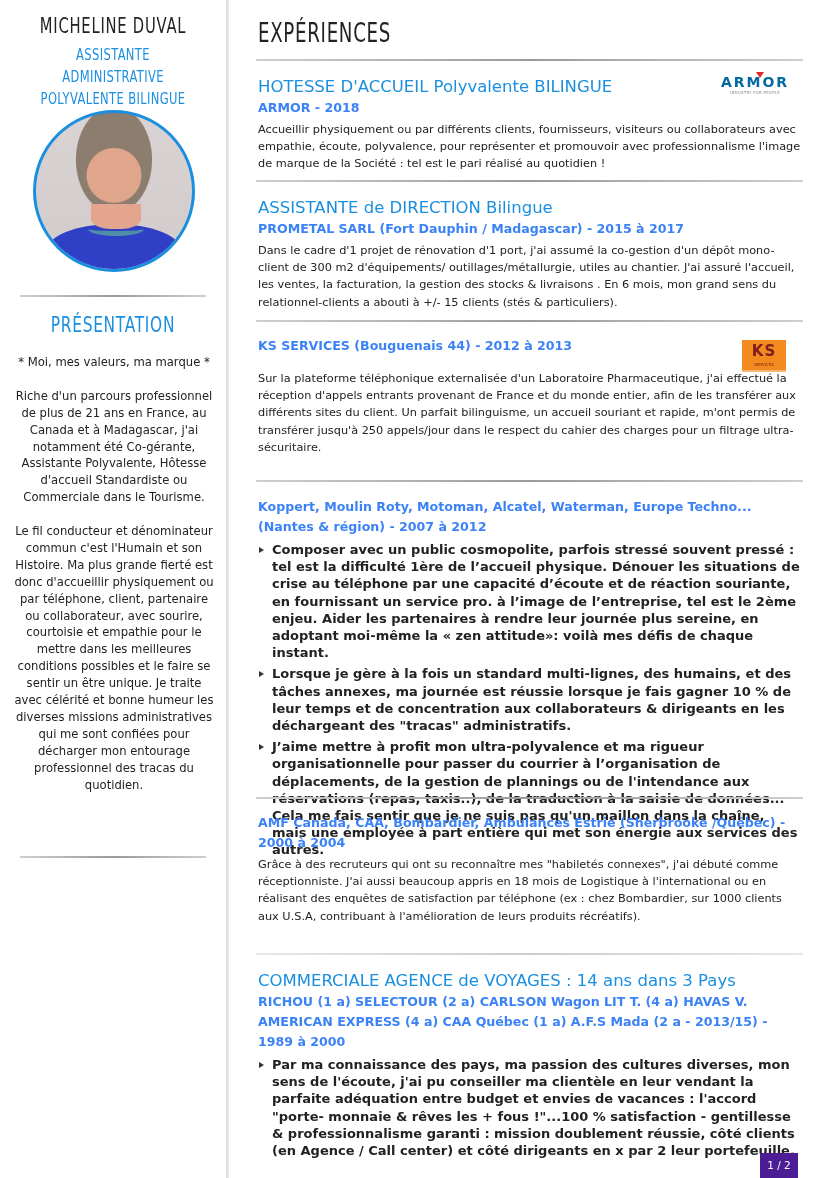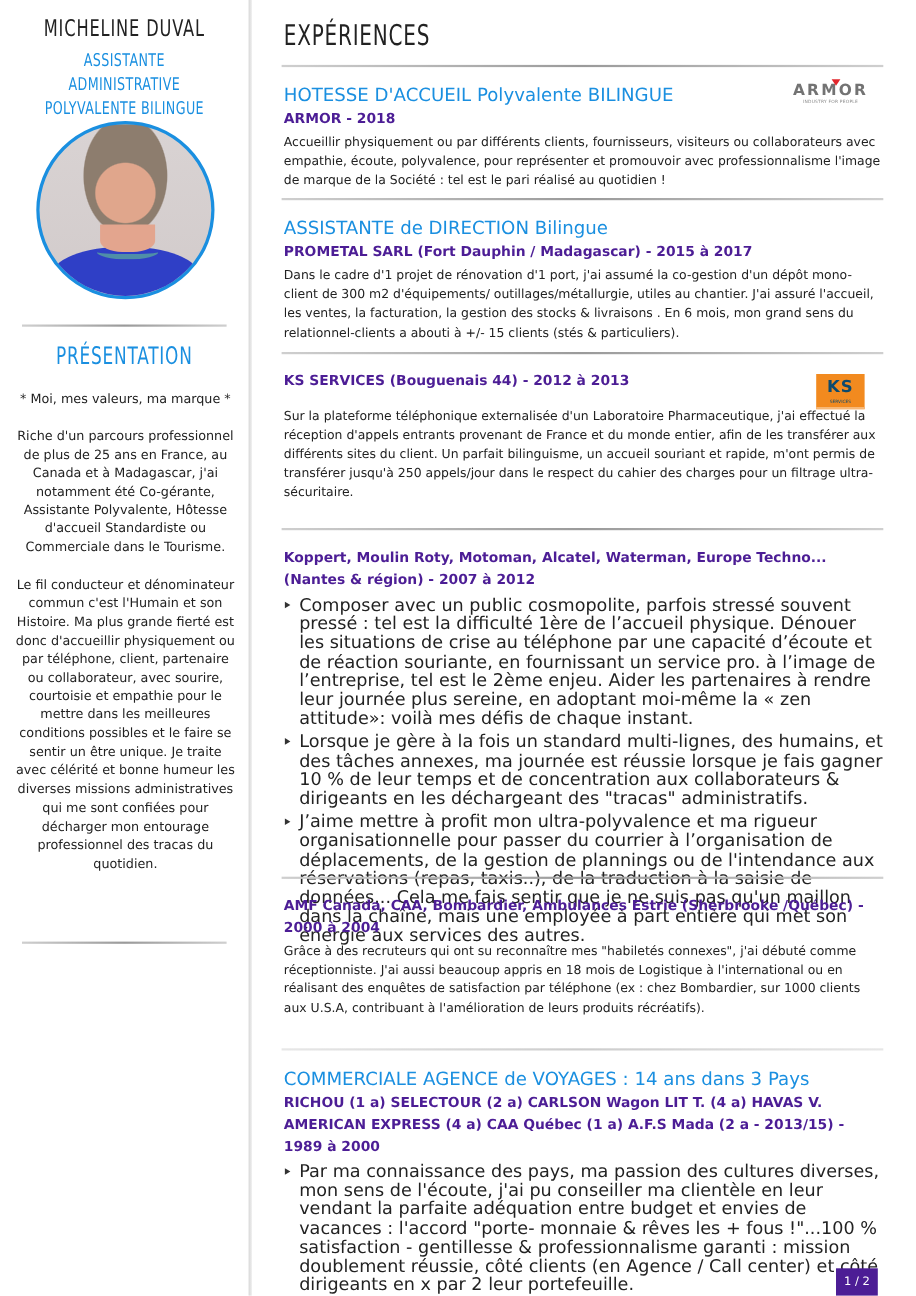--- a/index.html
+++ b/index.html
@@ -87,7 +87,7 @@
       position: absolute; left: 710px; top: 74px; width: 90px; height: 30px; text-align: center;
     }
     .logo-armor .word {
-      font-size: 14px; font-weight: bold; color: #737373; letter-spacing: 2px; display: block;
+      font-size: 14px; font-weight: bold; color: #0369a1; letter-spacing: 2px; display: block;
     }
     .logo-armor .tag { font-size: 4px; color: #888; display: block; letter-spacing: 0.2px; }
     .logo-armor .tri {

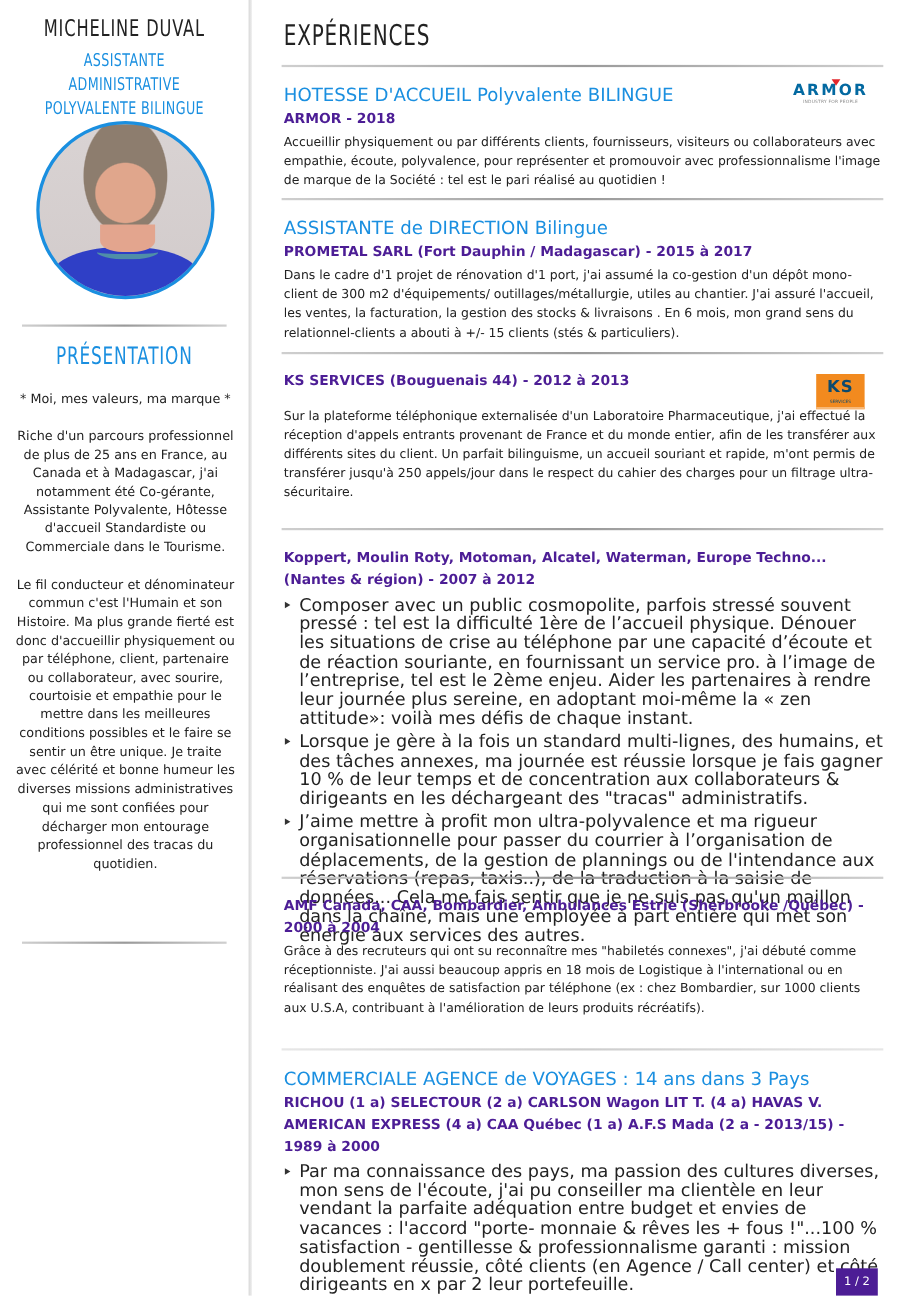--- a/index.html
+++ b/index.html
@@ -72,7 +72,7 @@
       font-size: 16.5px; line-height: 22px; color: #1a8fe0; font-weight: normal;
     }
     .job-c {
-      font-size: 12.6px; line-height: 20px; color: #4c1d95; font-weight: bold; margin-top: 0px;
+      font-size: 12.6px; line-height: 20px; color: #3b82f6; font-weight: bold; margin-top: 0px;
     }
     .job-d {
       font-size: 11.3px; line-height: 17.2px; color: #222; margin-top: 3px;

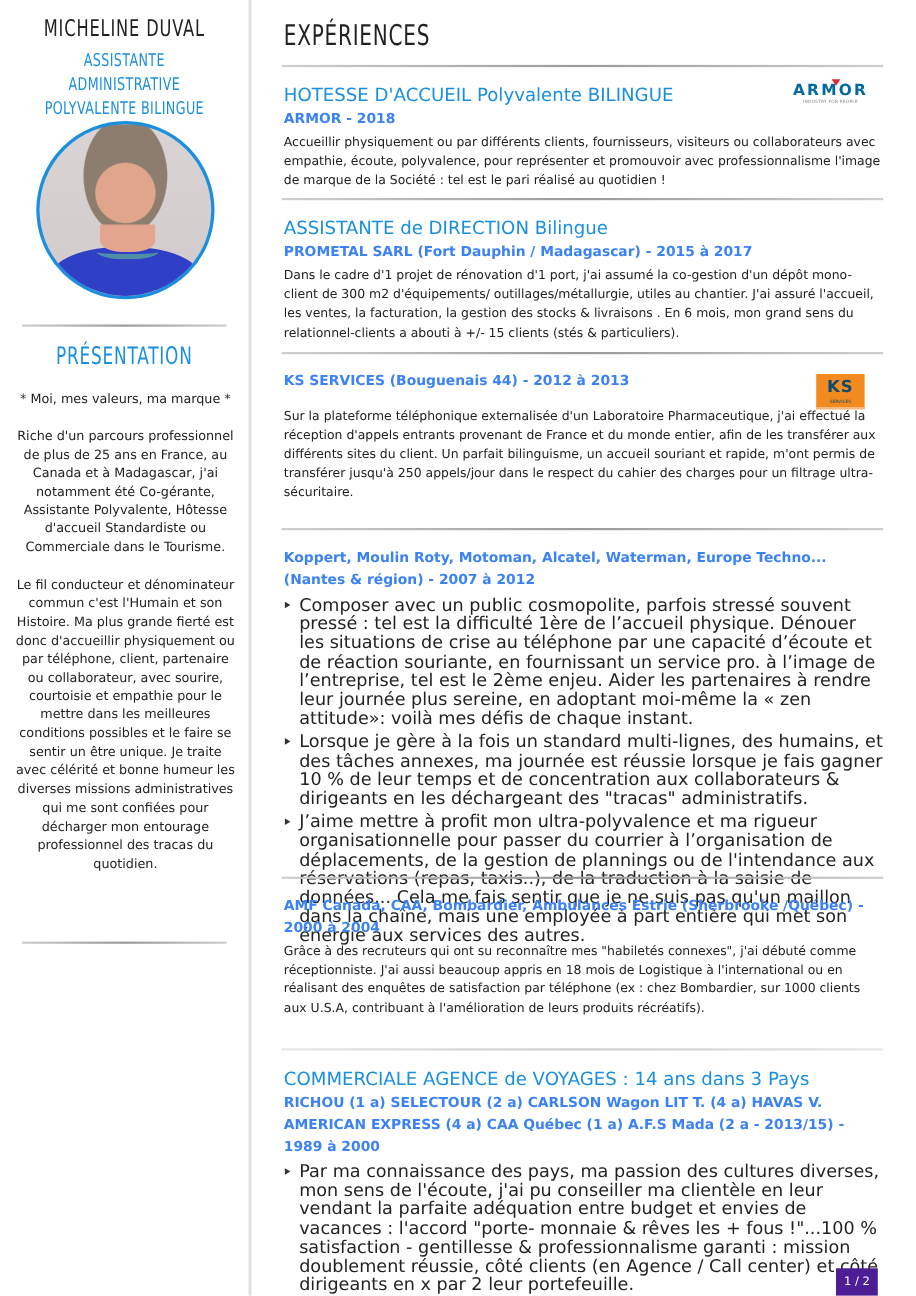--- a/index.html
+++ b/index.html
@@ -96,7 +96,7 @@
     }
     .logo-ks {
       position: absolute; left: 742px; top: 340px; width: 44px; height: 32px;
-      background: #f28a1f; text-align: center; color: #0c4a6e; border-bottom: 2px solid #f7b776;
+      background: #f28a1f; text-align: center; color: #7f1d1d; border-bottom: 2px solid #f7b776;
     }
     .logo-ks .ks { font-size: 15px; font-weight: bold; line-height: 22px; display: block; letter-spacing: 1px; }
     .logo-ks .svc { font-size: 4px; line-height: 6px; display: block; }

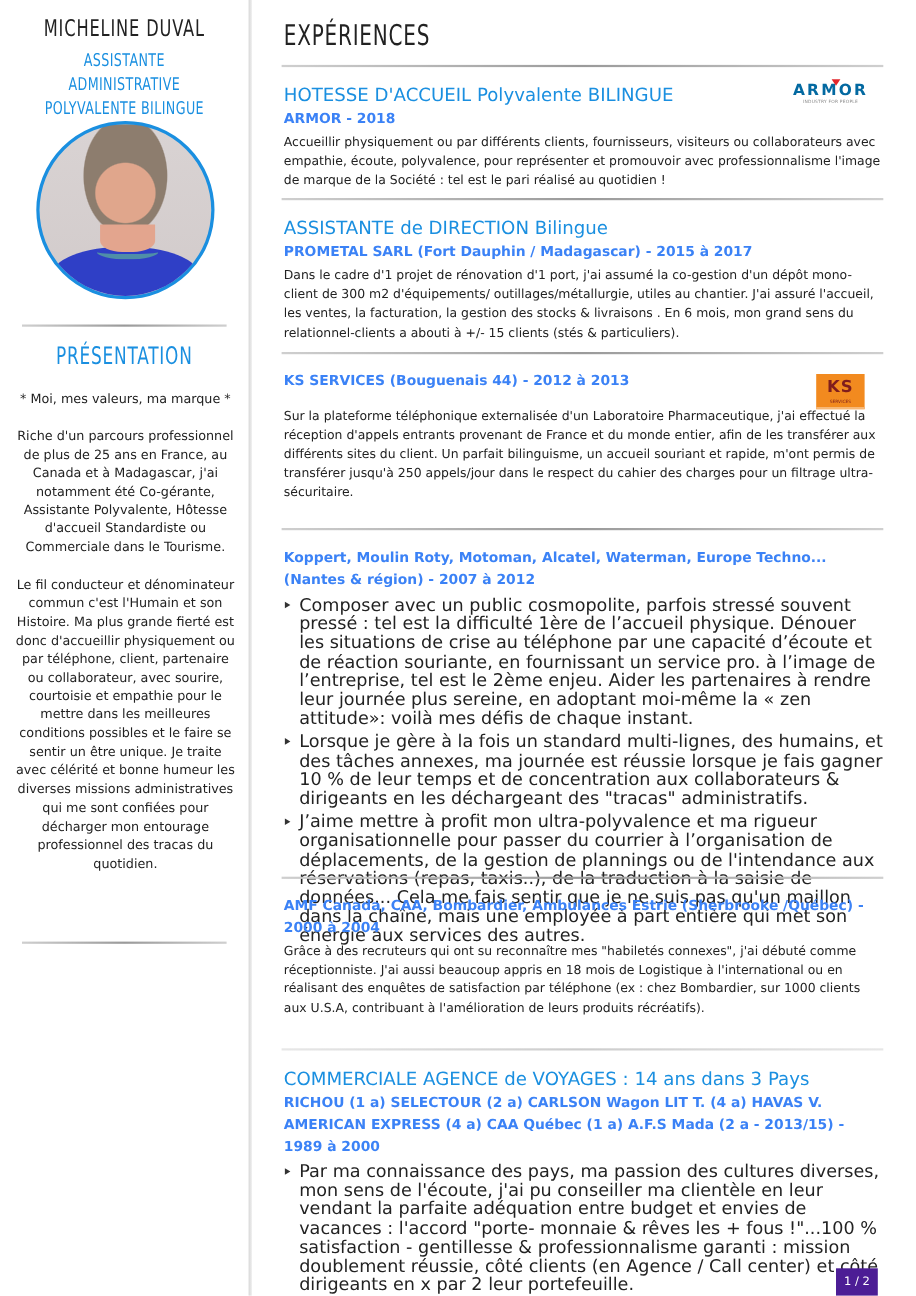--- a/index.html
+++ b/index.html
@@ -123,7 +123,7 @@
   <div class="section-head-side">PRÉSENTATION</div>
   <div class="presentation-text">
     <p>* Moi, mes valeurs, ma marque *</p>
-    <p>Riche d'un parcours professionnel de plus de 25 ans en France, au Canada et à Madagascar, j'ai notamment été Co-gérante, Assistante Polyvalente, Hôtesse d'accueil Standardiste ou Commerciale dans le Tourisme.</p>
+    <p>Riche d'un parcours professionnel de plus de 21 ans en France, au Canada et à Madagascar, j'ai notamment été Co-gérante, Assistante Polyvalente, Hôtesse d'accueil Standardiste ou Commerciale dans le Tourisme.</p>
     <p>Le fil conducteur et dénominateur commun c'est l'Humain et son Histoire. Ma plus grande fierté est donc d'accueillir physiquement ou par téléphone, client, partenaire ou collaborateur, avec sourire, courtoisie et empathie pour le mettre dans les meilleures conditions possibles et le faire se sentir un être unique. Je traite avec célérité et bonne humeur les diverses missions administratives qui me sont confiées pour décharger mon entourage professionnel des tracas du quotidien.</p>
   </div>
   <div class="divider" style="left:20px; top:856px; width:186px;"></div>

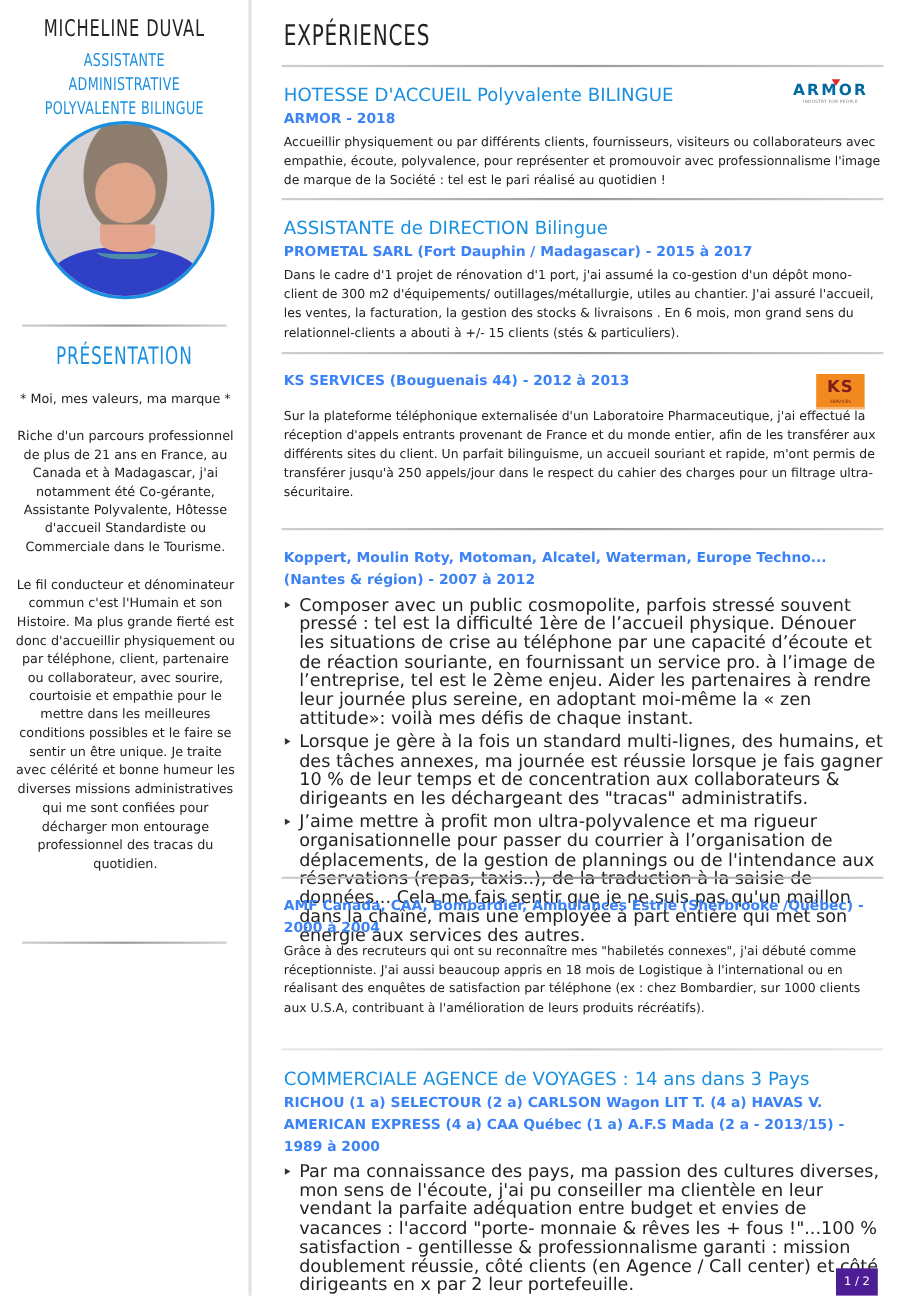--- a/index.html
+++ b/index.html
@@ -78,7 +78,7 @@
       font-size: 11.3px; line-height: 17.2px; color: #222; margin-top: 3px;
     }
     .bullets { list-style: none; margin-top: 4px; }
-    .bullets li { position: relative; padding-left: 14px; font-size: 16px; line-height: 17.2px; margin-bottom: 4px; }
+    .bullets li { position: relative; padding-left: 14px; font-size: 13px; line-height: 17.2px; margin-bottom: 4px; font-weight: bold; }
     .bullets li::before {
       content: ""; position: absolute; left: 1px; top: 6px;
       border-left: 5px solid #333; border-top: 3.5px solid transparent; border-bottom: 3.5px solid transparent;

